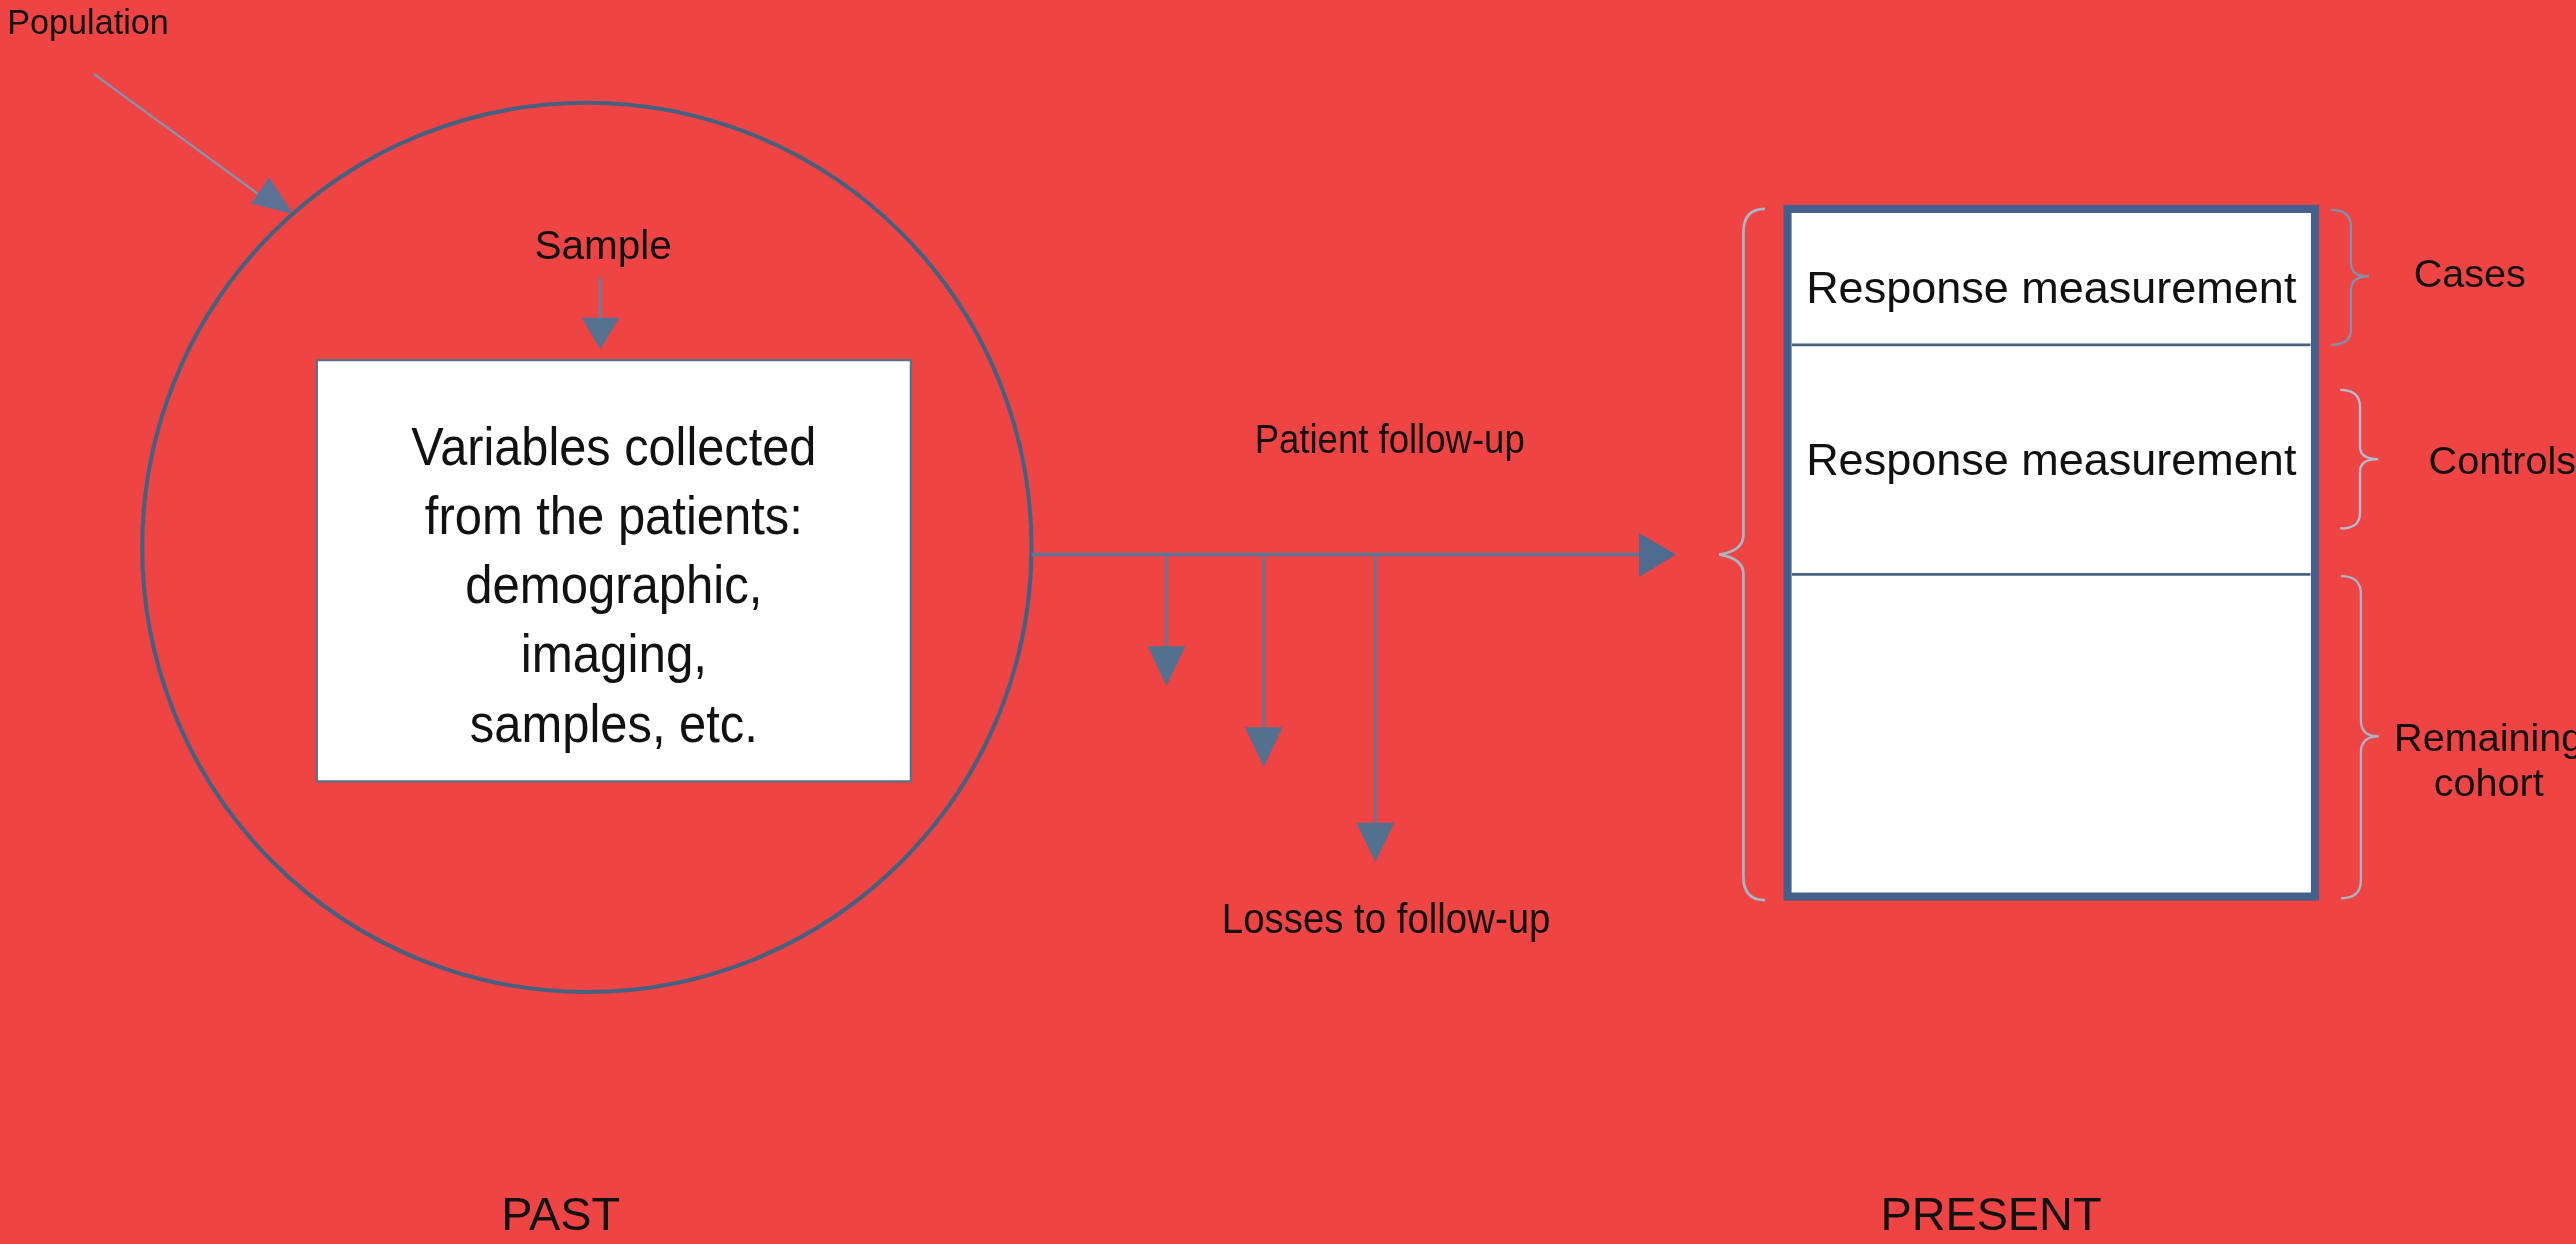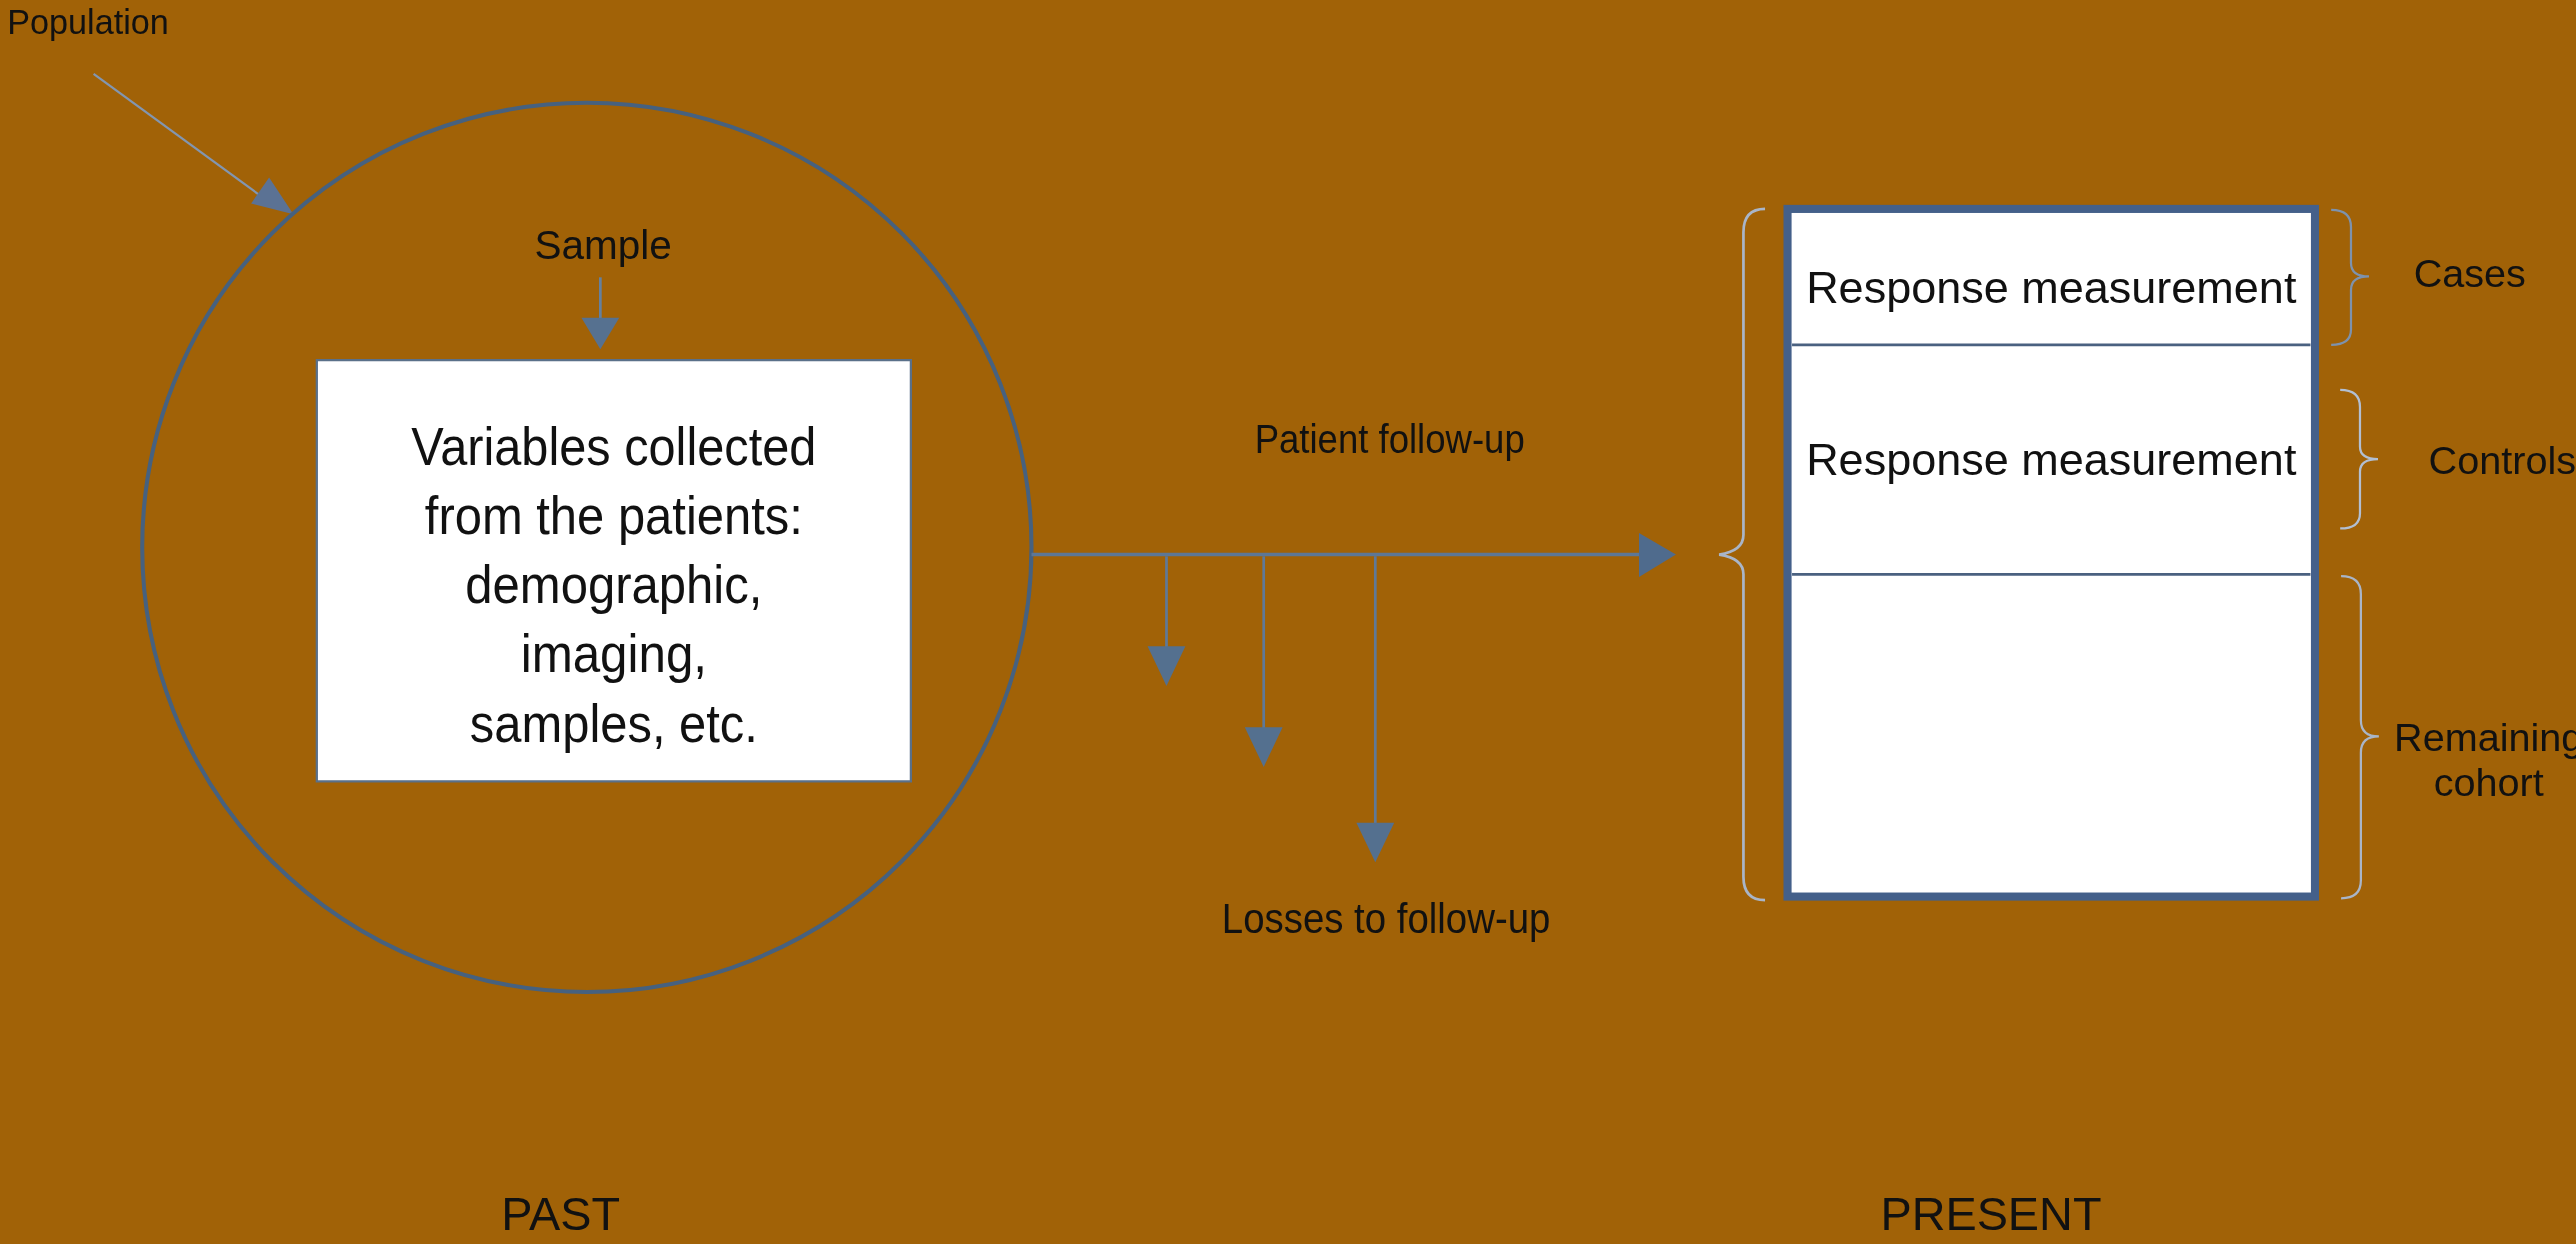--- a/index.html
+++ b/index.html
@@ -3,7 +3,7 @@
 <meta charset="utf-8">
 <style>
   html,body{margin:0;padding:0;background:#ffffff;}
-  .canvas{position:relative;width:2576px;height:1245px;background:#a16207;overflow:hidden;
+  .canvas{position:relative;width:2576px;height:1245px;background:#ef4444;overflow:hidden;
           font-family:"Liberation Sans", sans-serif;}
   svg{display:block;}
   text{fill:#111111;}

